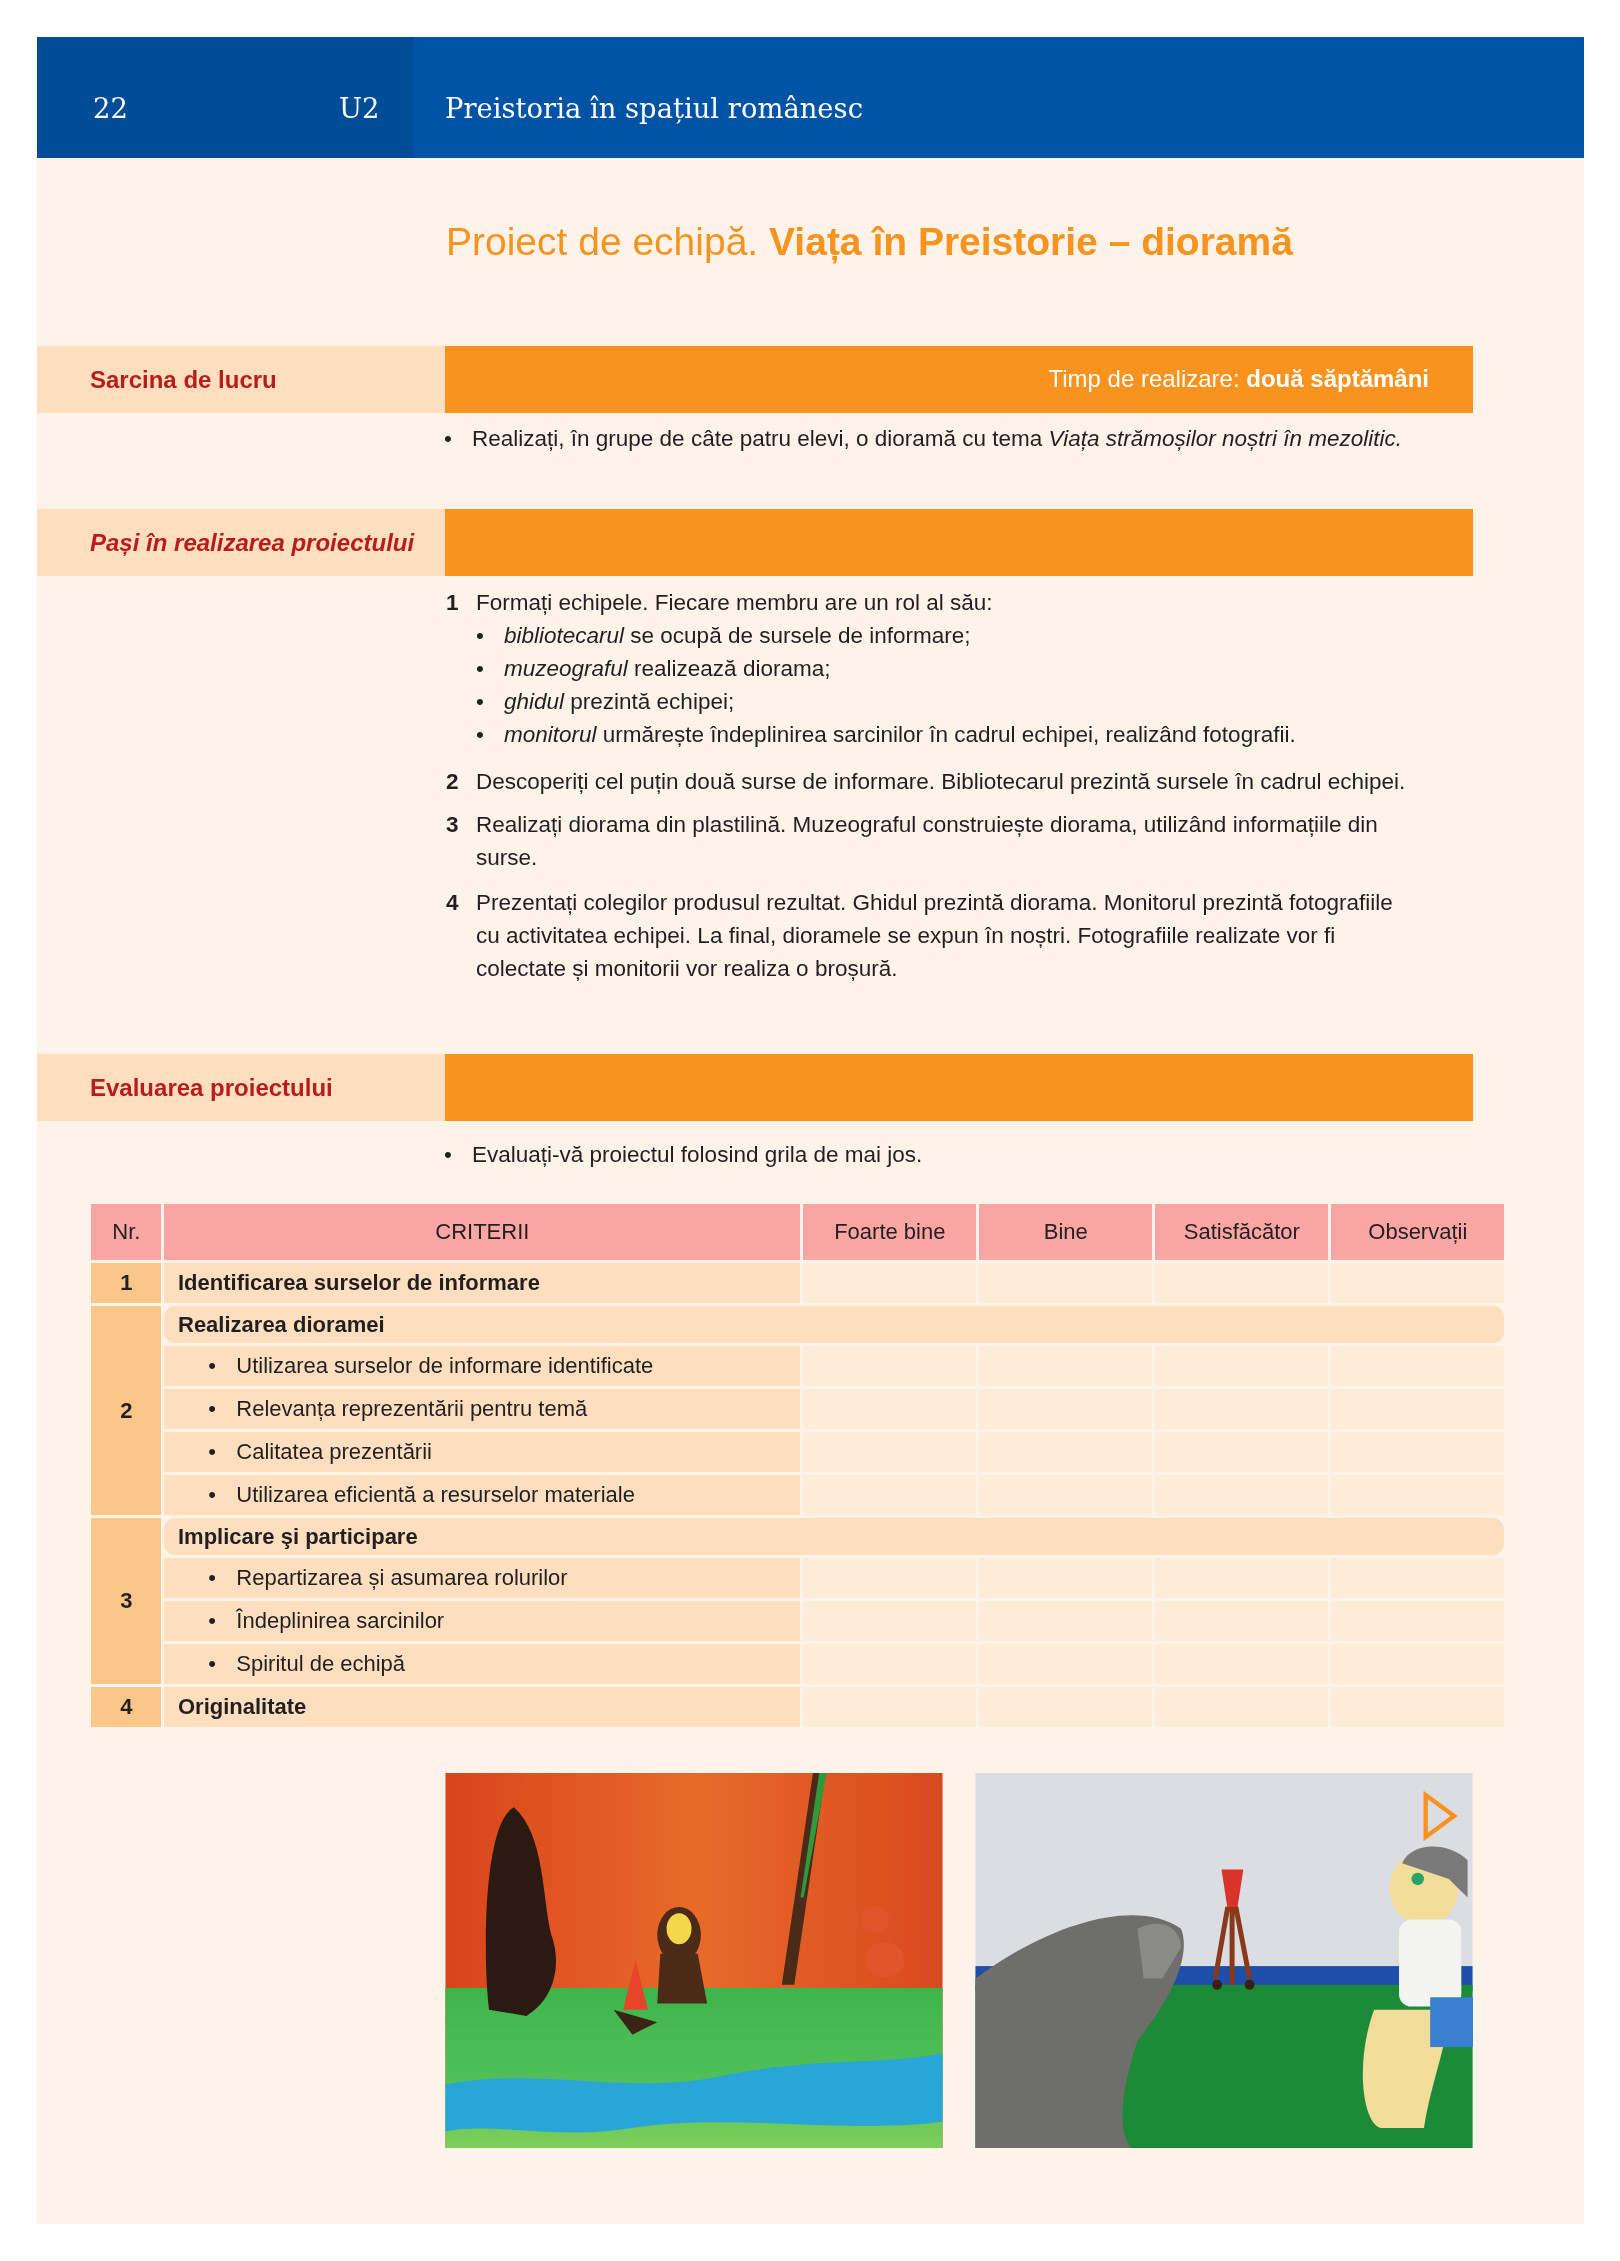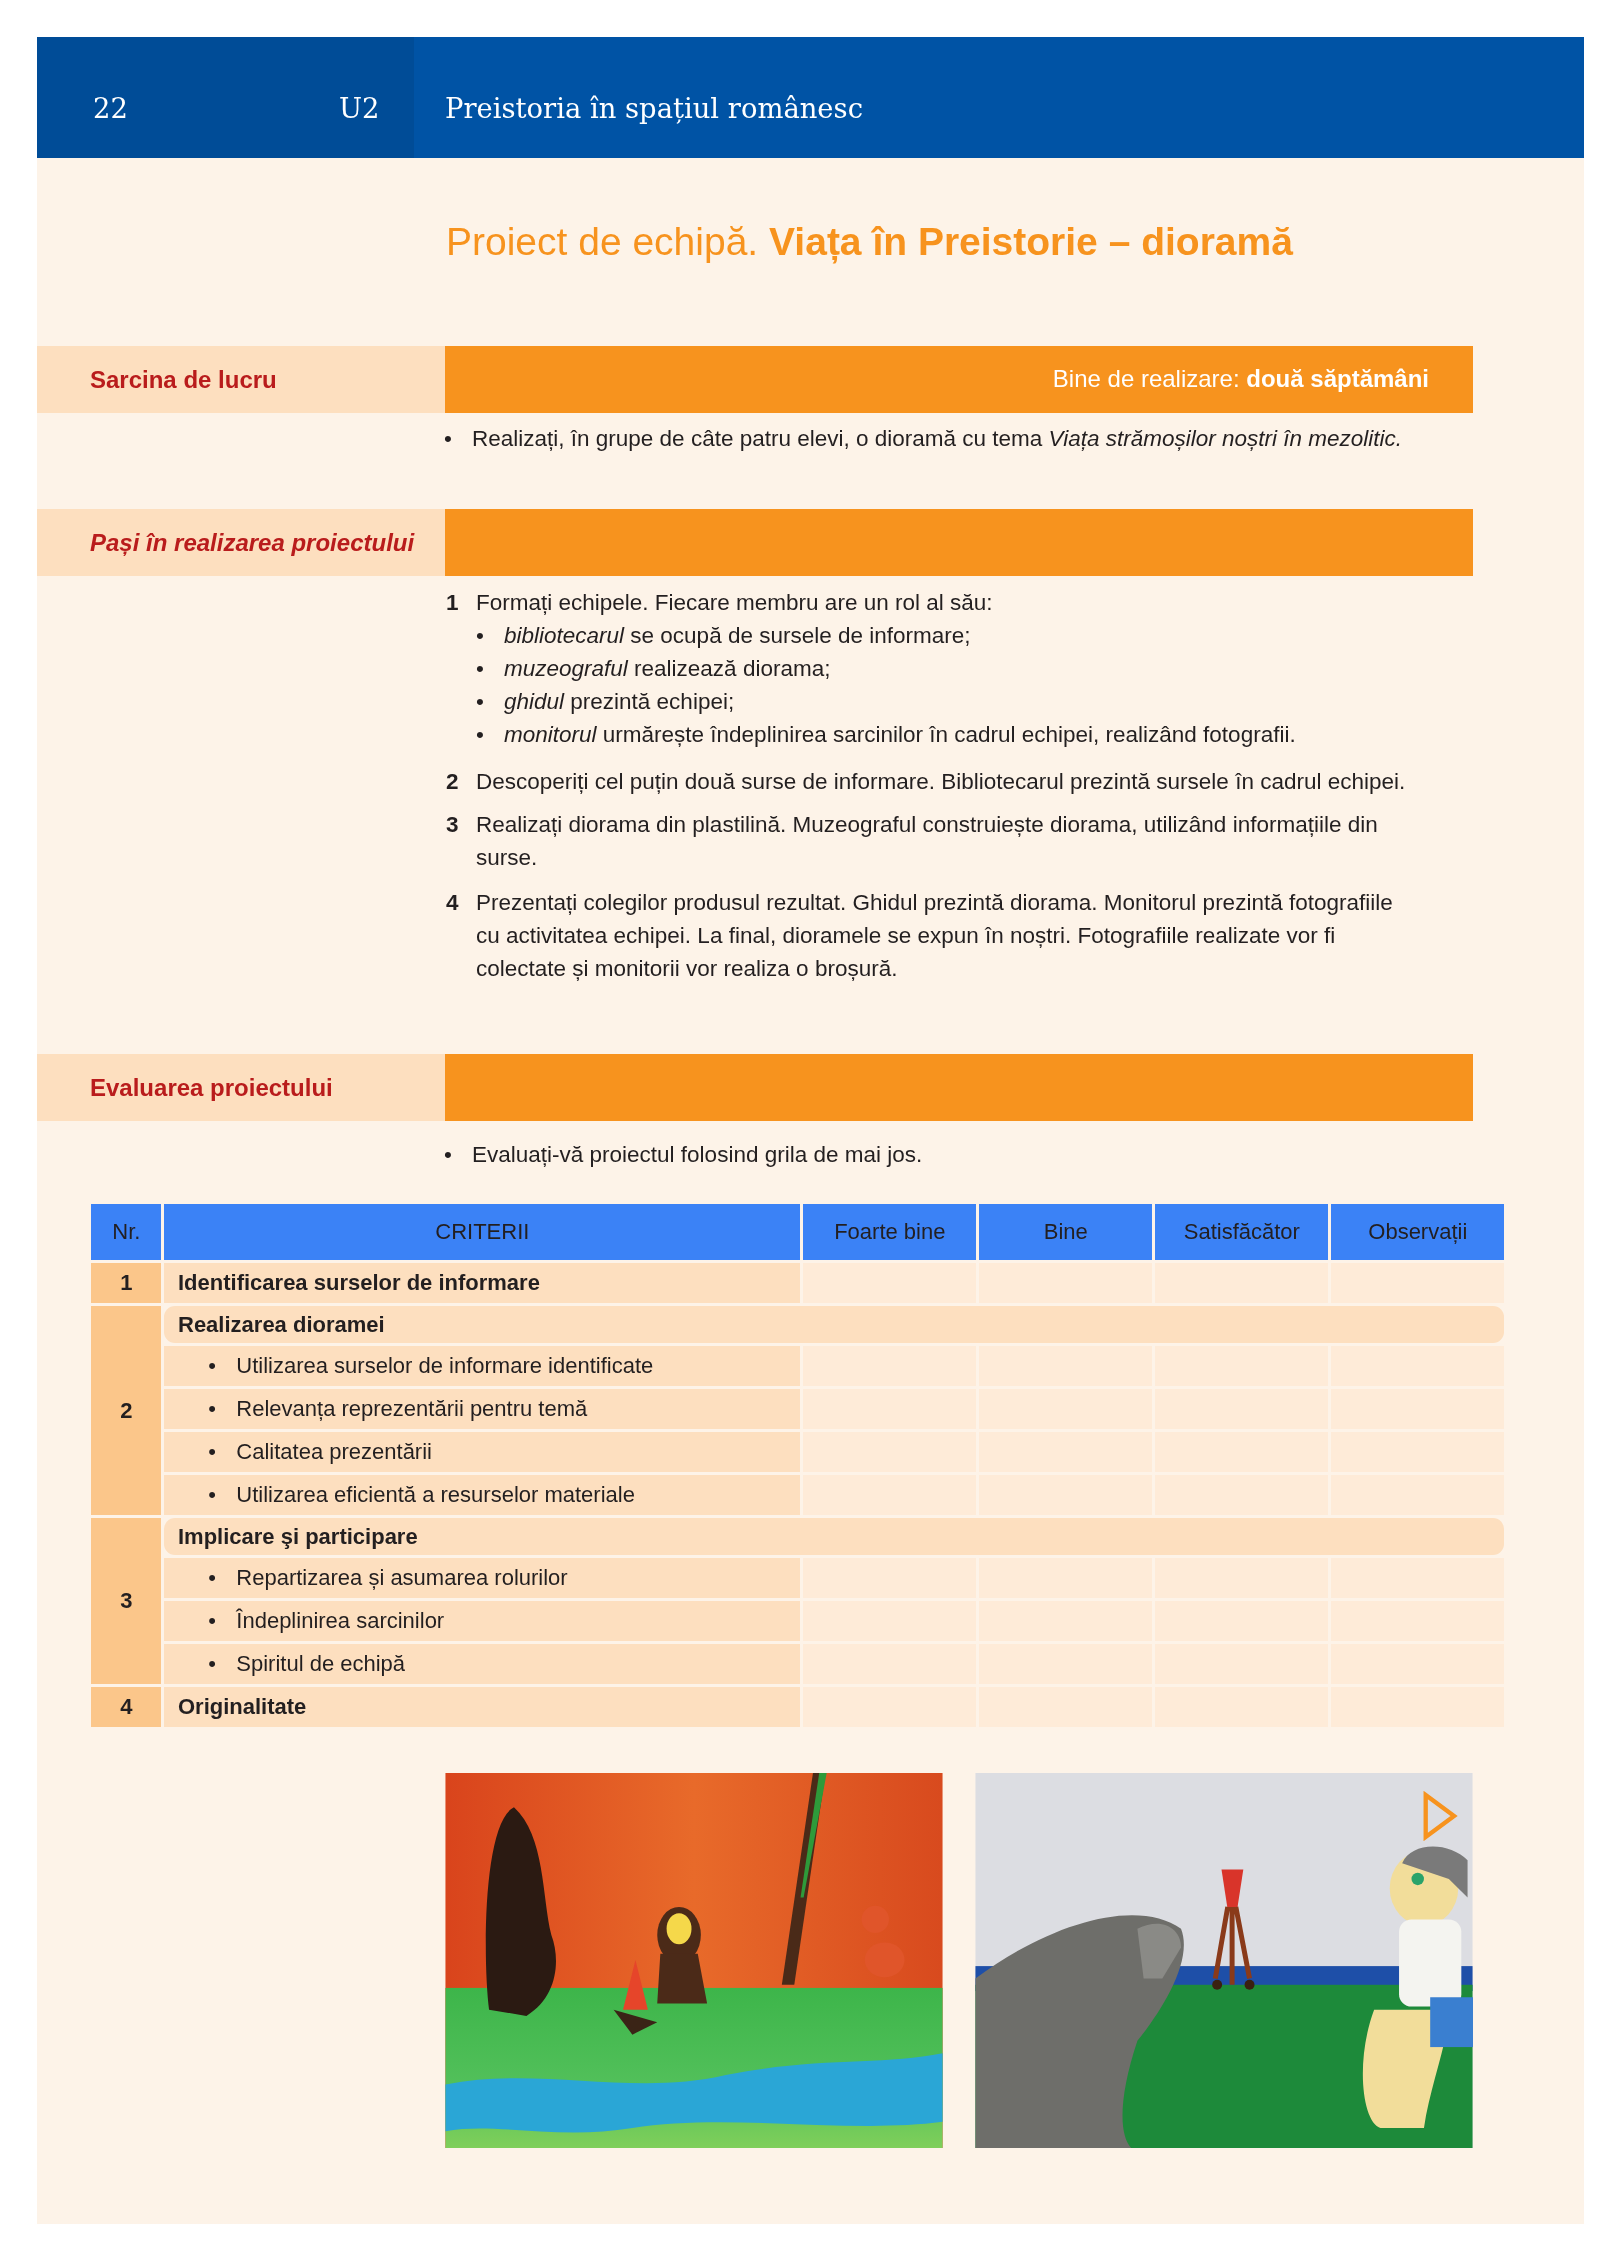--- a/index.html
+++ b/index.html
@@ -58,7 +58,7 @@
     </div>
   <div class="sec-bar">
     <div class="time">
-      <span>Bine de realizare:</span>
+      <span>Timp de realizare:</span>
       <b>două săptămâni</b>
     </div>
   </div>

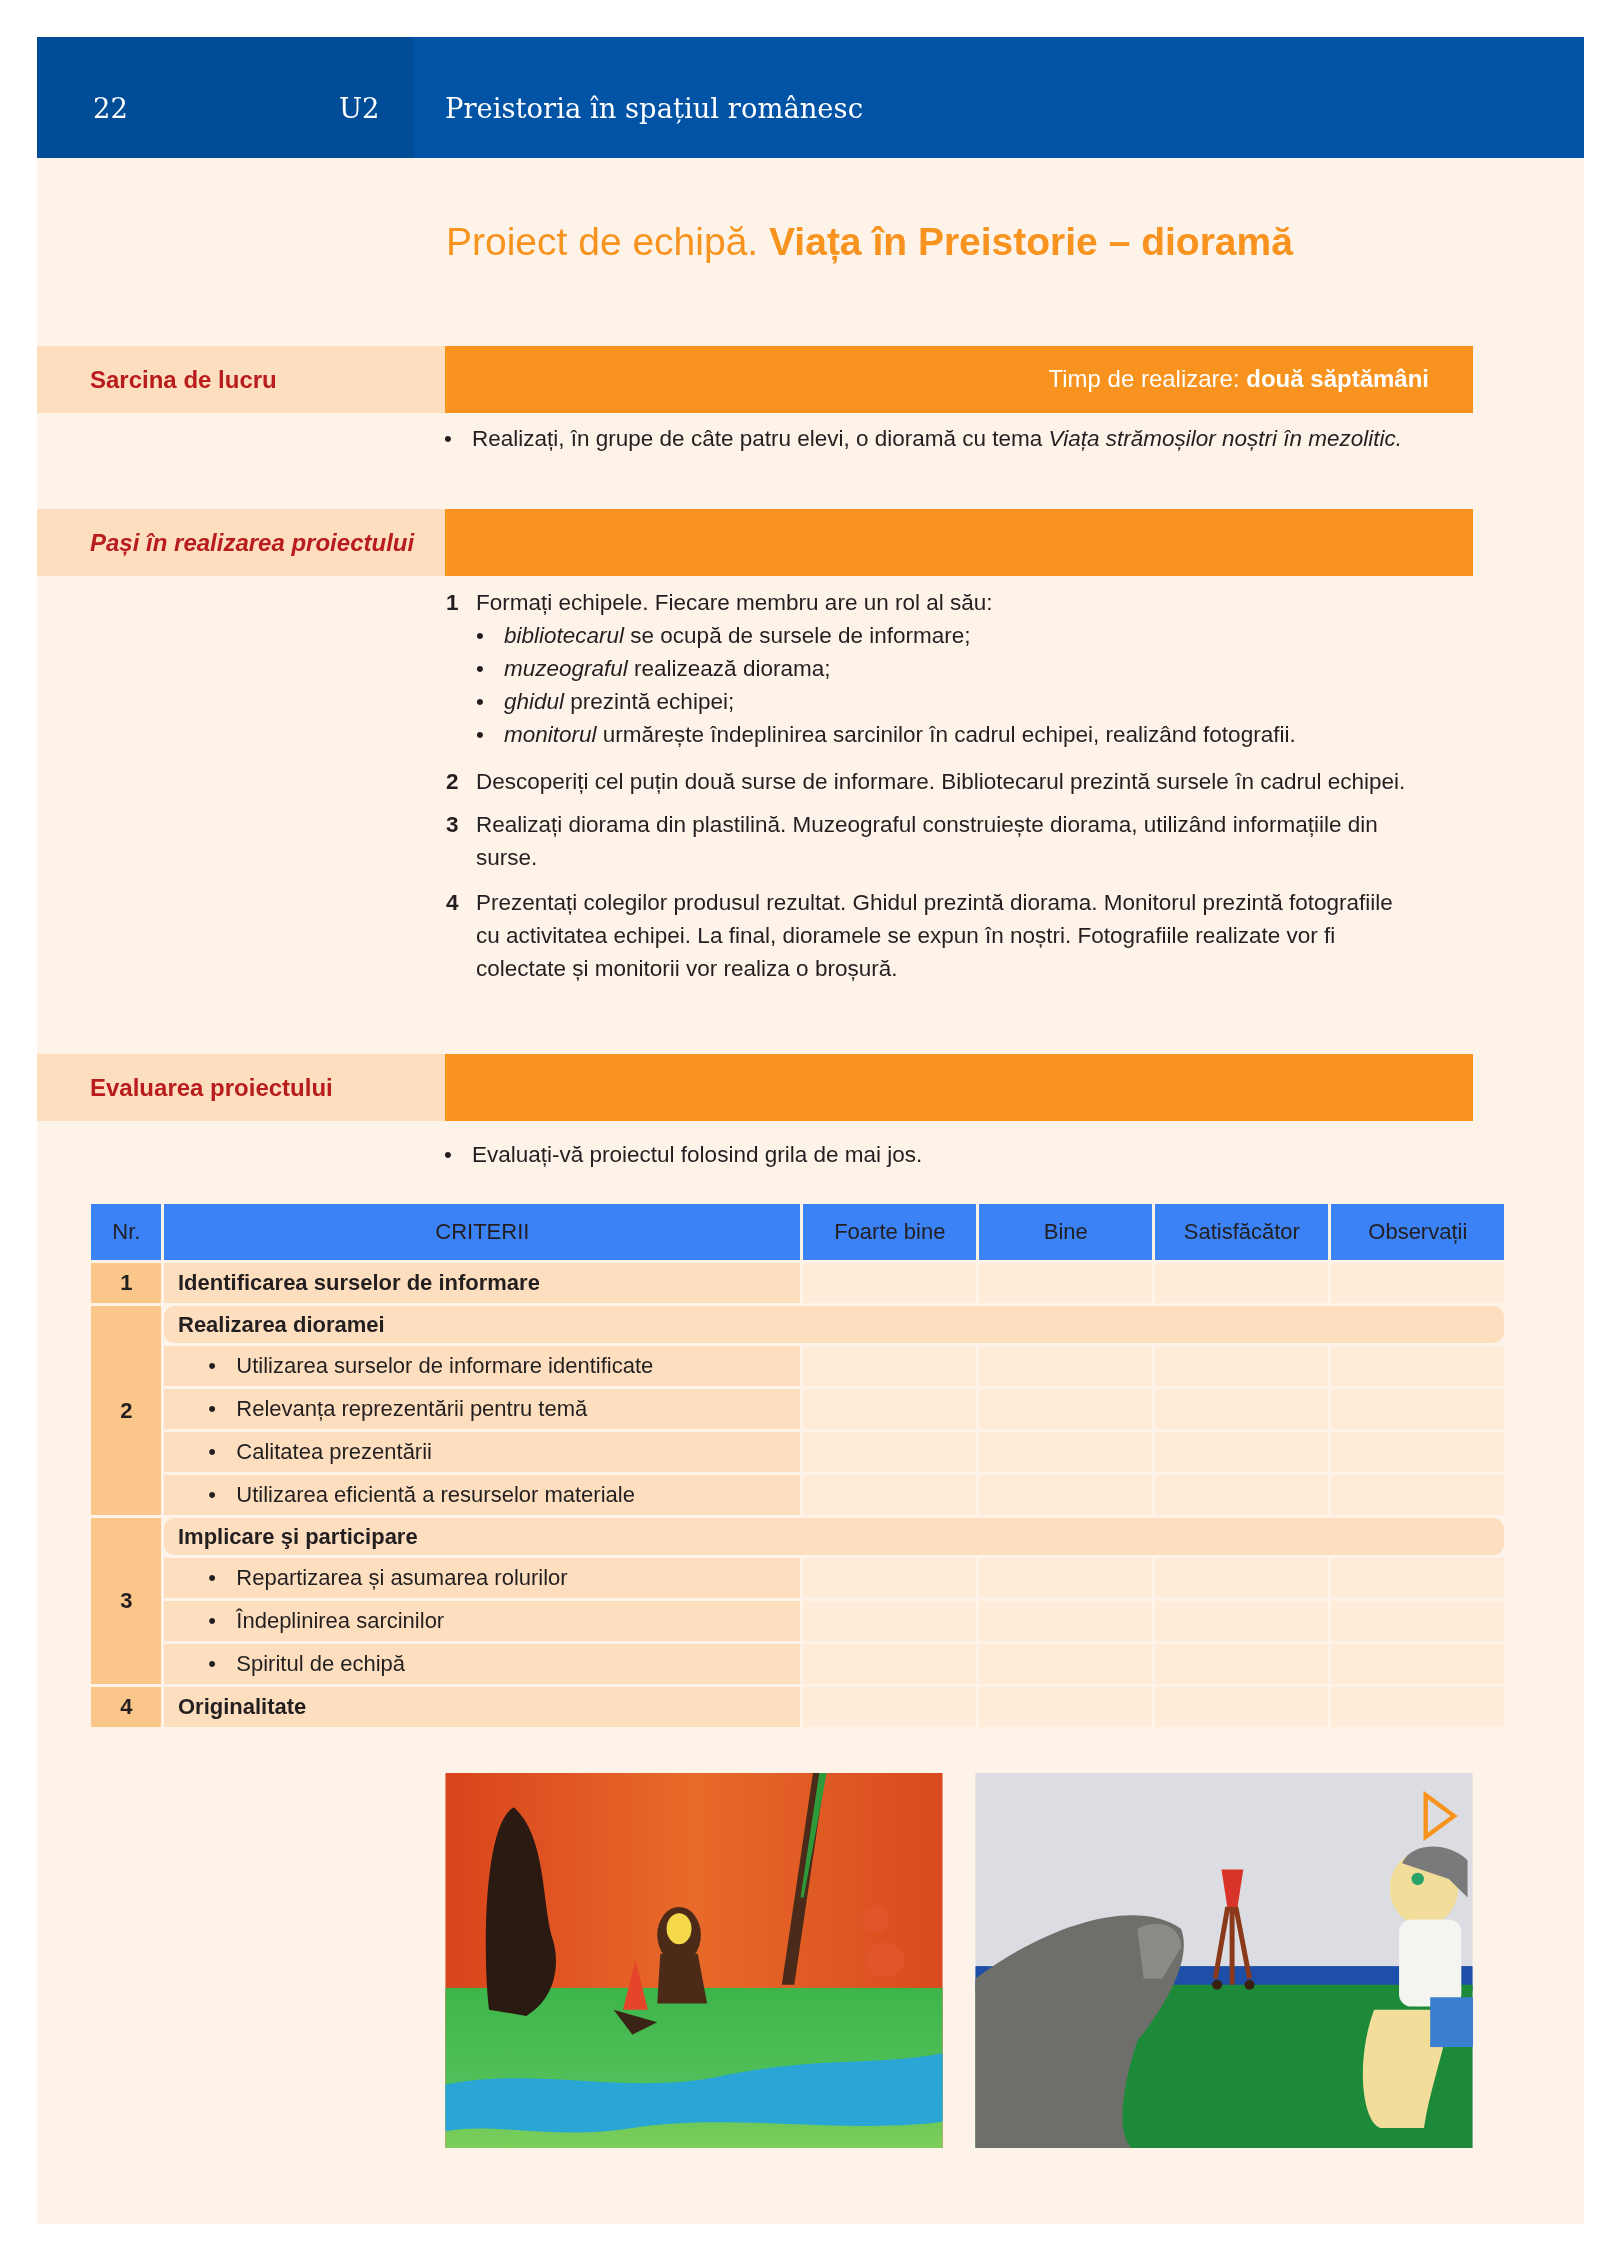--- a/index.html
+++ b/index.html
@@ -26,7 +26,7 @@
   .step { position:absolute; left:446px; font-size:22.5px; line-height:33px; }
   table.grid { position:absolute; left:92px; top:1205px; border-collapse:separate; border-spacing:3.7px 3.7px; margin:-3.7px; }
   .grid td { padding:0; font-size:22px; color:#231f20; }
-  .grid .h { background:#3b82f6; text-align:center; height:56px; }
+  .grid .h { background:#fca5a5; text-align:center; height:56px; }
   .grid .nr { background:#FBC68A; text-align:center; font-weight:bold; width:70px; }
   .grid .crit { background:#FDDFBF; width:592px; padding-left:13.7px; height:40px; }
   .grid .crit.b { font-weight:bold; }

